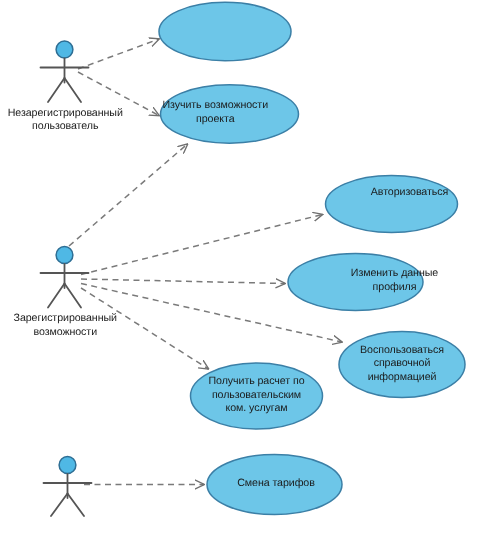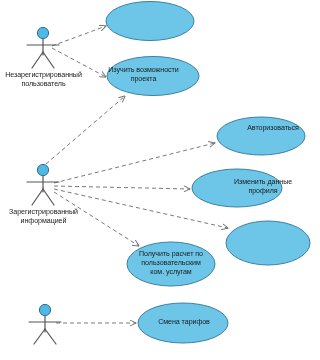--- a/index.html
+++ b/index.html
@@ -128,7 +128,7 @@
 пользователь</div>
 
   <div class="actor-label" style="left:0px; top:208px; width:87px;">Зарегистрированный
-информацией</div>
+возможности</div>
 
 
 </div>

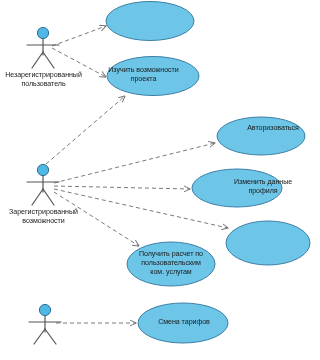--- a/index.html
+++ b/index.html
@@ -117,6 +117,9 @@
   <div class="uc-label" style="left:192px; top:178px; width:90px;margin-left:26px;">Изменить данные
 профиля</div>
 
+  <div class="uc-label" style="left:226px; top:229px; width:84px;">Воспользоваться
+справочной
+информацией</div>
 
   <div class="uc-label" style="left:139px; top:318px; width:90px;">Смена тарифов</div>
 

